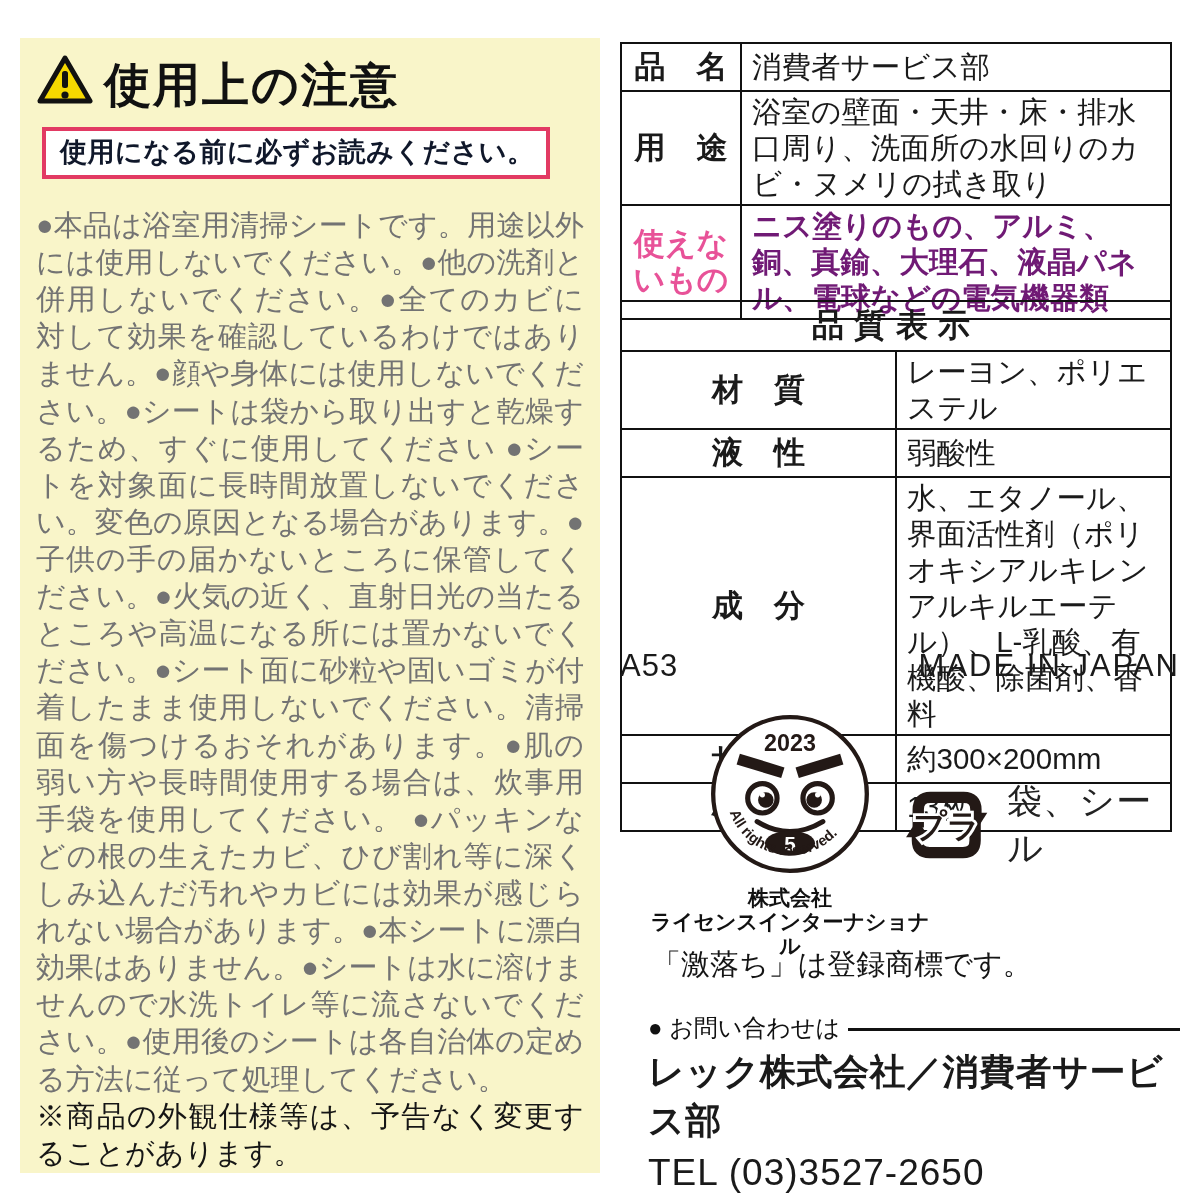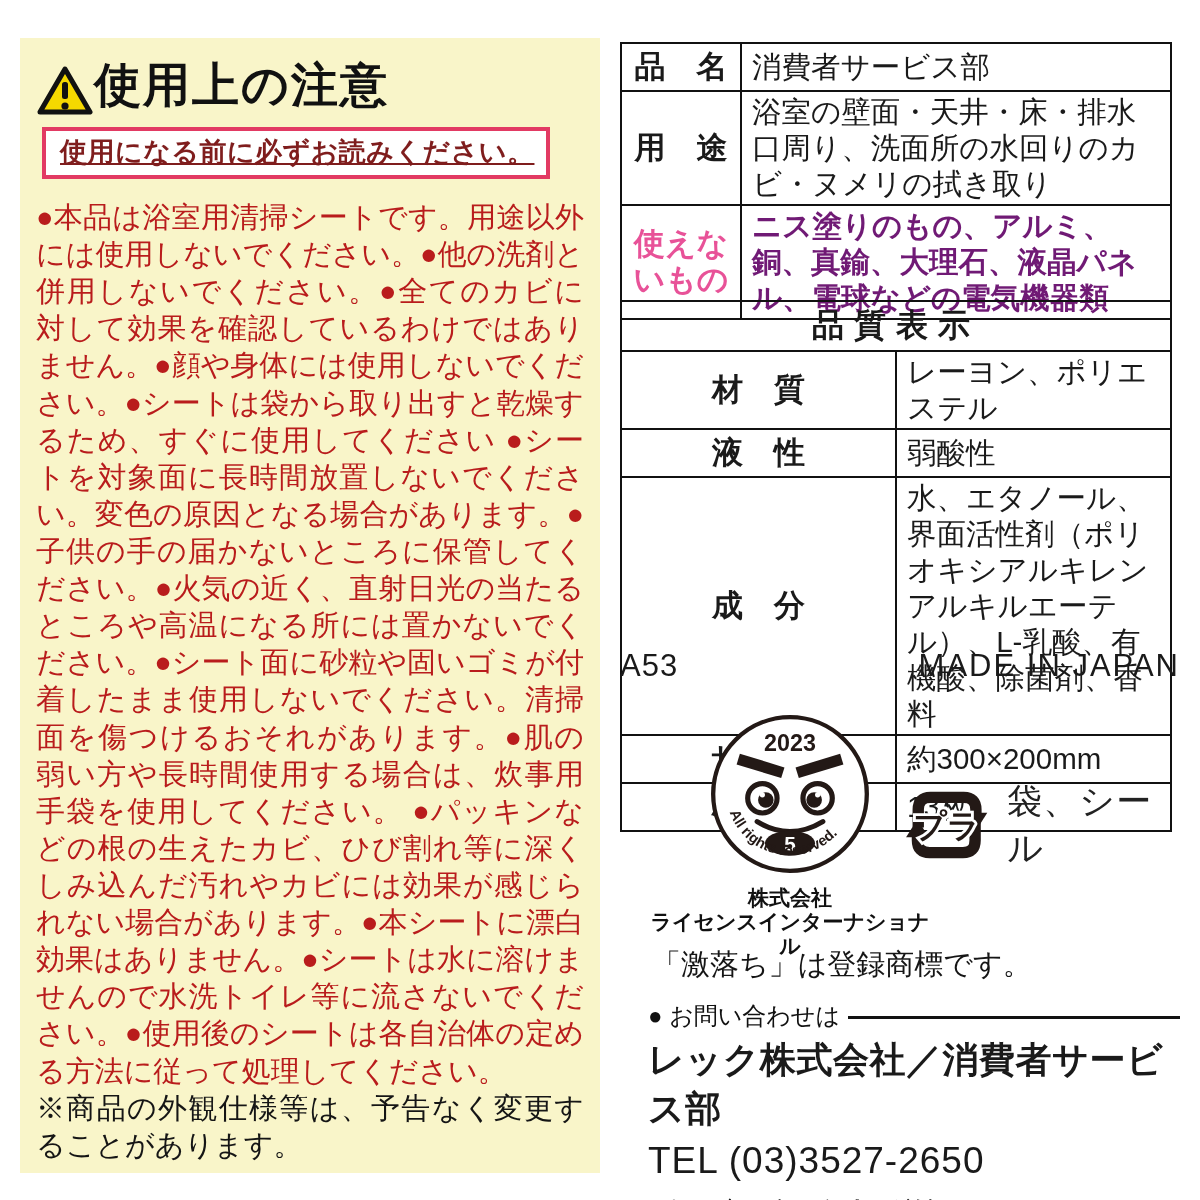--- a/index.html
+++ b/index.html
@@ -8,7 +8,7 @@
 
   
   .precautions{position:absolute;left:20px;top:38px;width:580px;height:1135px;background:#f9f5c9;box-sizing:border-box;padding:16px 16px 0 16px;}
-  .title-row{display:flex;align-items:flex-end;}
+  .title-row{display:flex;align-items:flex-start;gap:10px;}
   .warn-tri{flex:0 0 auto;}
   .title-text{font-size:47px;font-weight:900;letter-spacing:2px;color:#111;}
   .read-first-box{margin:10px 6px 0 6px;background:#ffffff;border:4px solid #e23a63;padding:3px 12px 5px 14px;width:fit-content;}

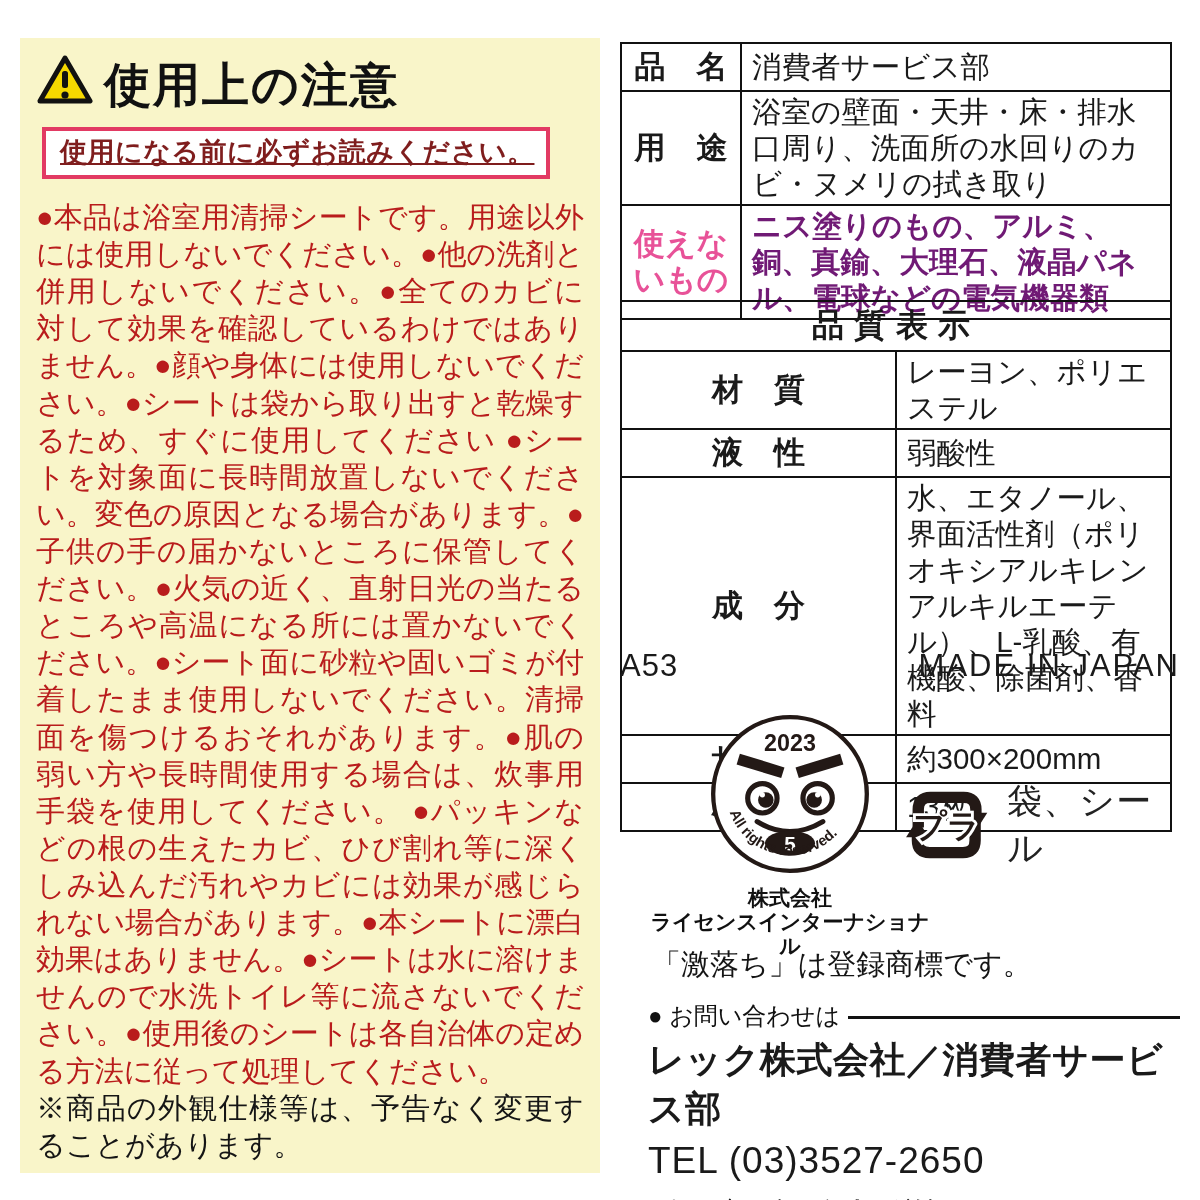--- a/index.html
+++ b/index.html
@@ -12,7 +12,7 @@
   .warn-tri{flex:0 0 auto;}
   .title-text{font-size:47px;font-weight:900;letter-spacing:2px;color:#111;}
   .read-first-box{margin:10px 6px 0 6px;background:#ffffff;border:4px solid #e23a63;padding:3px 12px 5px 14px;width:fit-content;}
-  .read-first-text{color:#7f1d1d;font-weight:bold;font-size:27px;letter-spacing:0.5px;text-decoration:underline;}
+  .read-first-text{color:#0f172a;font-weight:bold;font-size:27px;letter-spacing:0.5px;}
   .body-text{margin-top:20px;font-size:29px;line-height:1.28;text-align:justify;color:#b91c1c;}
   .note-text{font-size:29px;line-height:1.28;text-align:justify;color:#151515;}
 

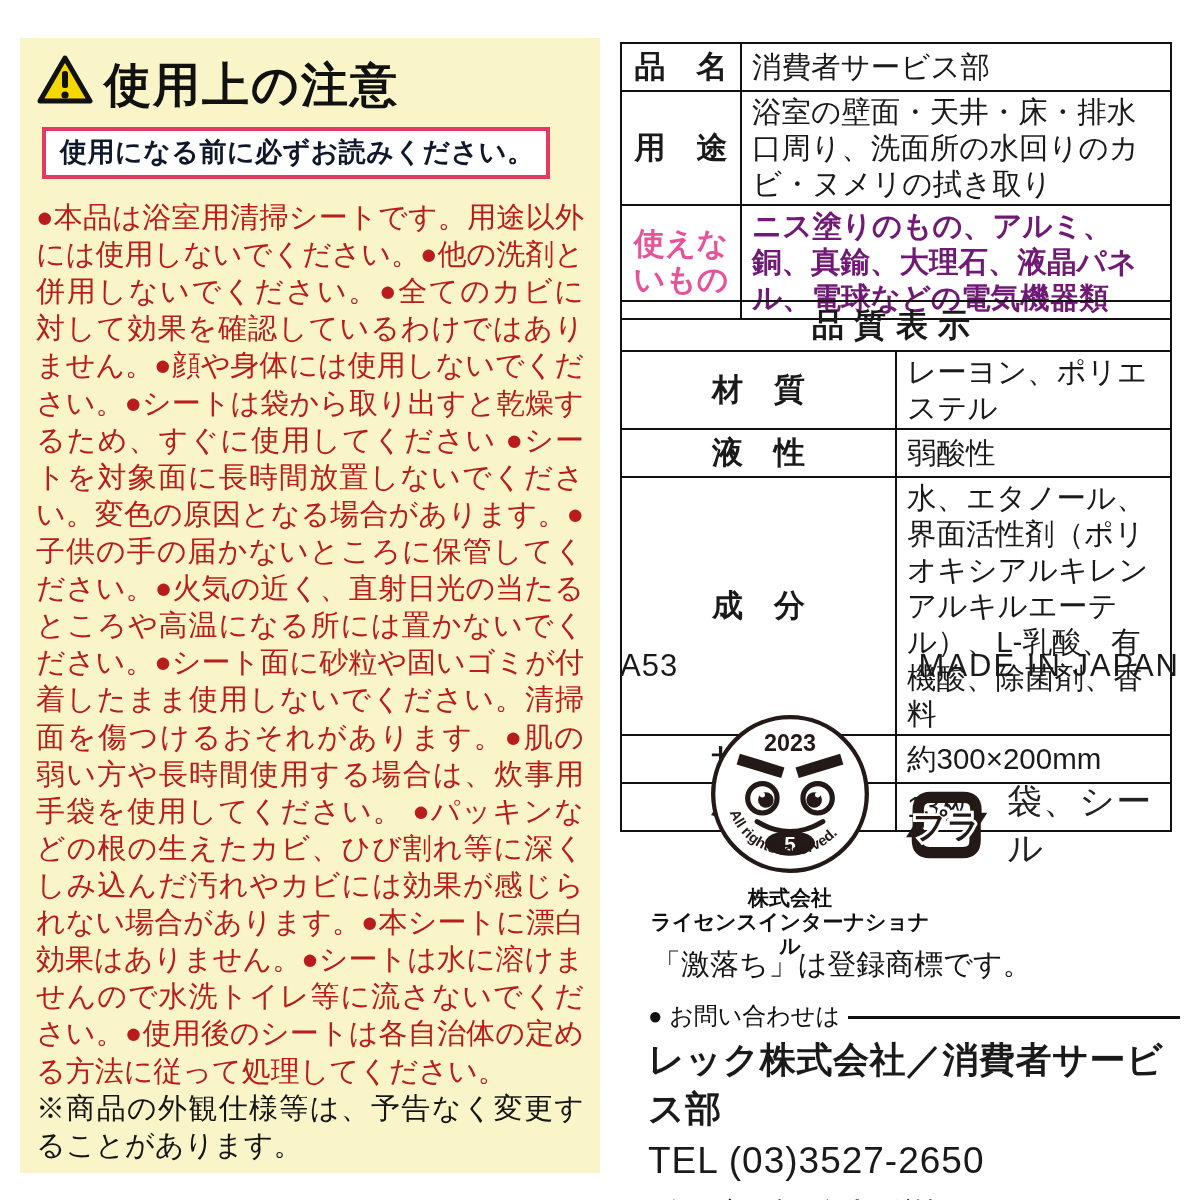--- a/index.html
+++ b/index.html
@@ -13,7 +13,7 @@
   .title-text{font-size:47px;font-weight:900;letter-spacing:2px;color:#111;}
   .read-first-box{margin:10px 6px 0 6px;background:#ffffff;border:4px solid #e23a63;padding:3px 12px 5px 14px;width:fit-content;}
   .read-first-text{color:#0f172a;font-weight:bold;font-size:27px;letter-spacing:0.5px;}
-  .body-text{margin-top:20px;font-size:29px;line-height:1.28;text-align:justify;color:#b91c1c;}
+  .body-text{margin-top:28px;font-size:29px;line-height:1.28;text-align:justify;color:#737373;}
   .note-text{font-size:29px;line-height:1.28;text-align:justify;color:#151515;}
 
   

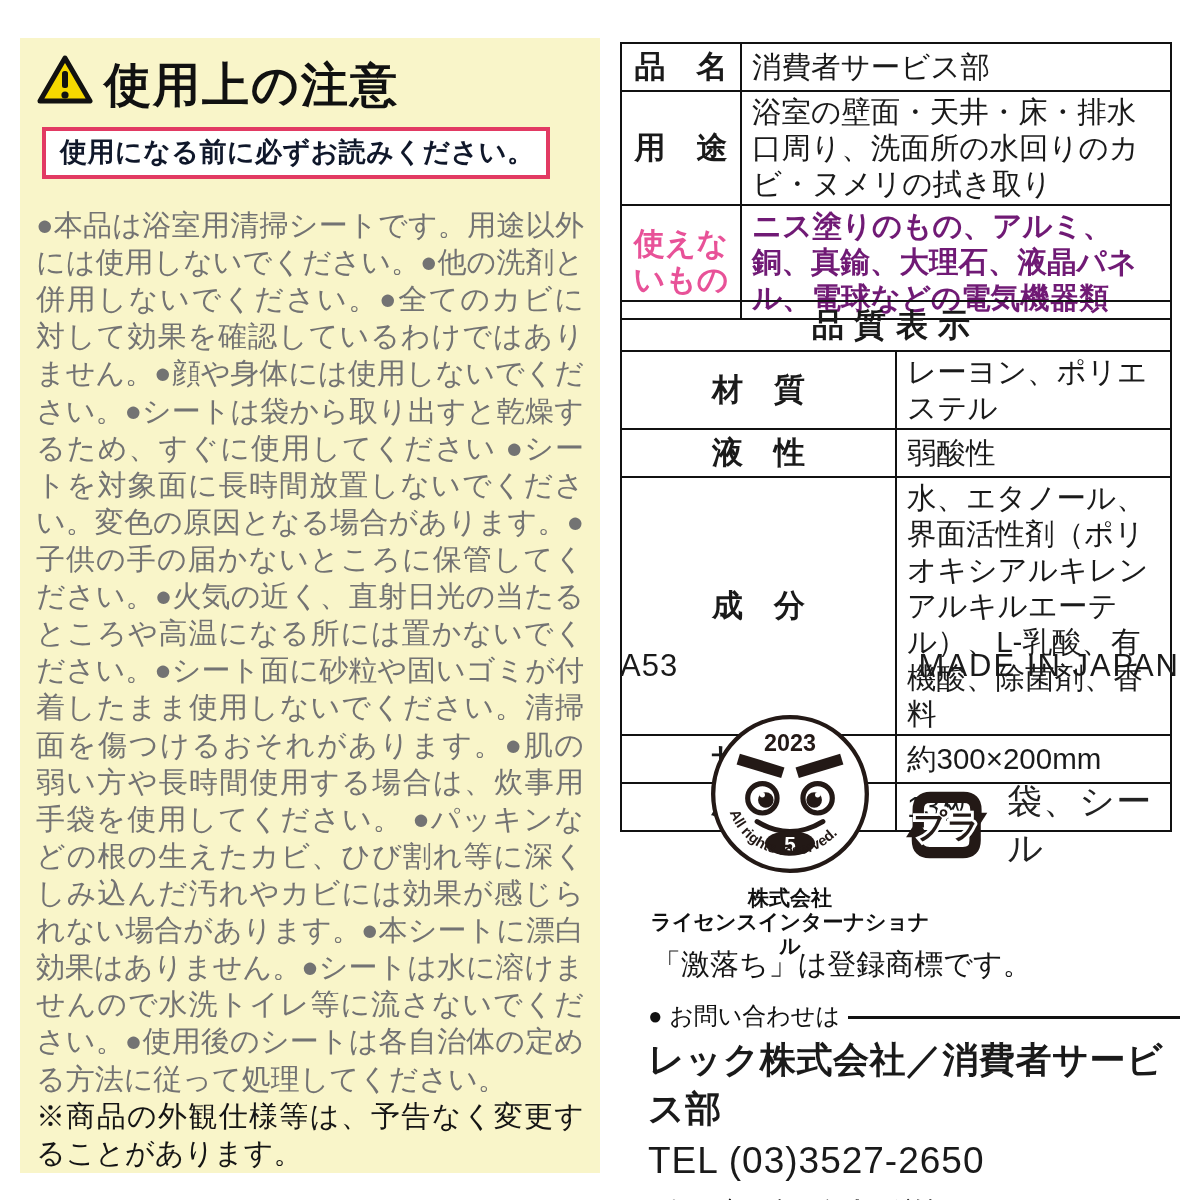--- a/index.html
+++ b/index.html
@@ -42,7 +42,7 @@
   .trademark{position:absolute;left:32px;top:945px;font-size:29px;color:#151515;}
 
   .contact{position:absolute;left:28px;top:1000px;width:532px;}
-  .contact-label-row{display:flex;align-items:center;gap:8px;}
+  .contact-label-row{display:flex;align-items:center;gap:8px;margin-top:12px;}
   .contact-label{font-size:24px;color:#111;white-space:nowrap;}
   .rule{flex:1;height:3px;background:#111;margin-top:2px;}
   .contact-company{font-size:36px;font-weight:bold;letter-spacing:0.5px;margin-top:4px;}

